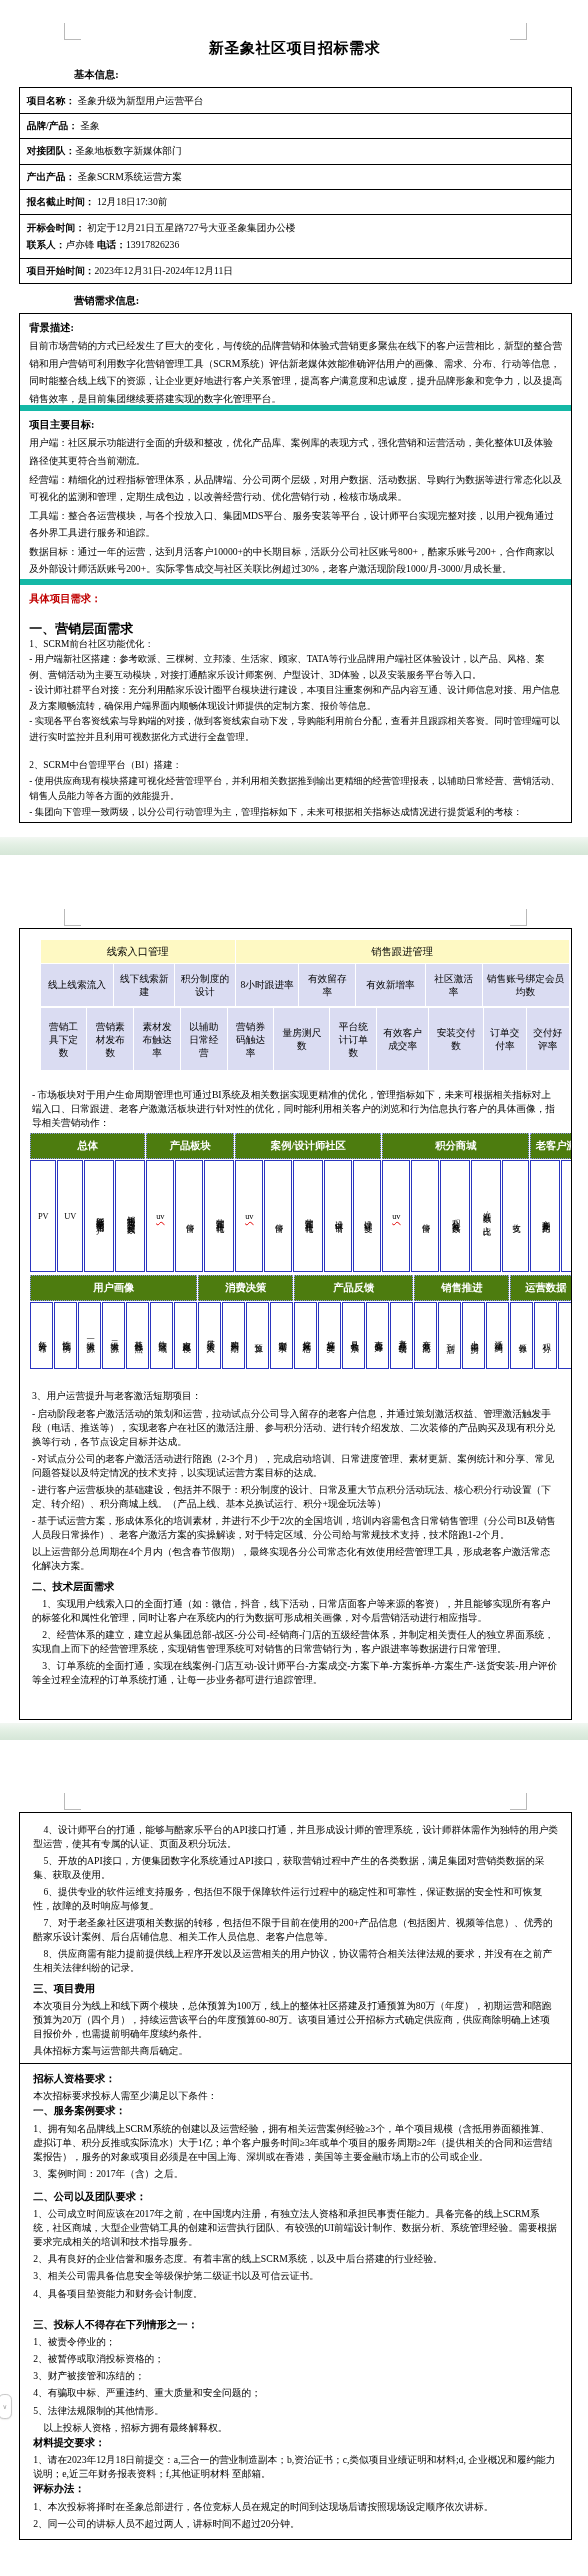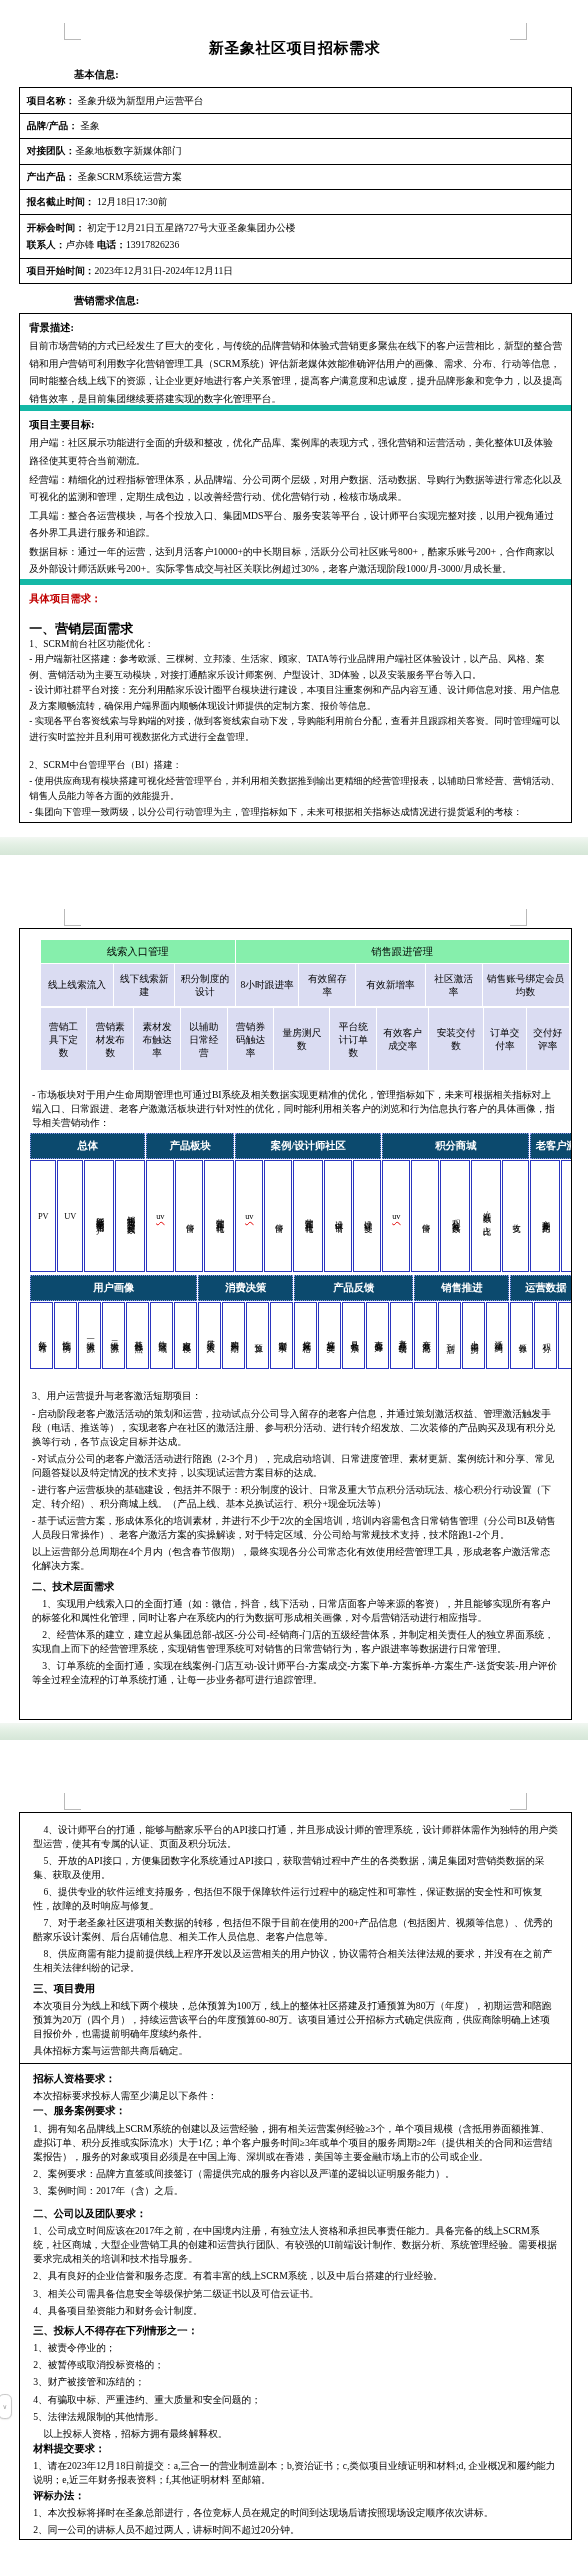--- a/index.html
+++ b/index.html
@@ -53,7 +53,7 @@
   
   table.ta{border-collapse:separate;border-spacing:1.9px;table-layout:fixed;margin-left:11.6px;background:#fff;}
   table.ta td{text-align:center;vertical-align:middle;}
-  .ta-h td{background:#86efac;font-size:10.3px;height:20.6px;}
+  .ta-h td{background:#fef9c3;font-size:10.3px;height:20.6px;}
   .ta-c td{background:#dadcf2;font-size:9.7px;line-height:13px;padding:2.6px 3.9px;}
   #tableA1 .ta-c td{height:37px;}
   #tableA2 .ta-c td{height:57px;}

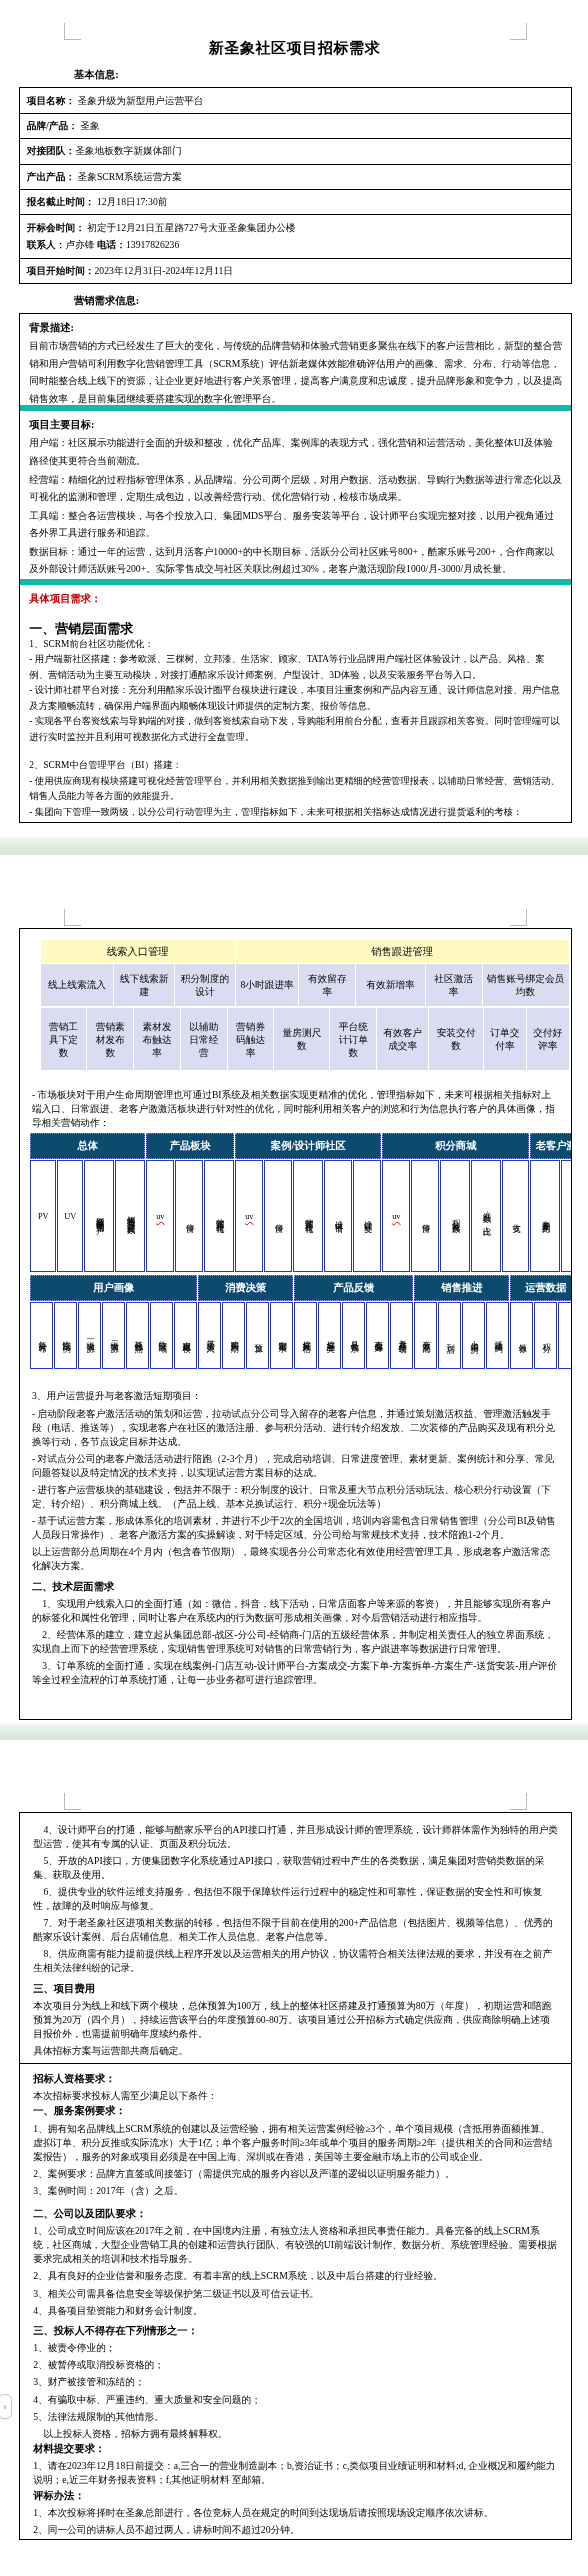--- a/index.html
+++ b/index.html
@@ -60,7 +60,7 @@
 
   
   table.tb{border-collapse:separate;border-spacing:1.3px;table-layout:fixed;margin-left:1.3px;margin-top:1.3px;background:#fff;}
-  .tb-h td{background:#0c4a6e;color:#fff;font-weight:bold;text-align:center;font-size:10.3px;height:22px;border:0.6px dotted #8d96ee;}
+  .tb-h td{background:#4d7c0f;color:#fff;font-weight:bold;text-align:center;font-size:10.3px;height:22px;border:0.6px dotted #8d96ee;}
   .tb-b td{background:#fff;border:0.6px solid #2a35c0;text-align:center;vertical-align:middle;padding:1.3px 0;}
   #tableB1 .tb-b td{height:108px;}
   #tableB2 .tb-b td{height:62px;}

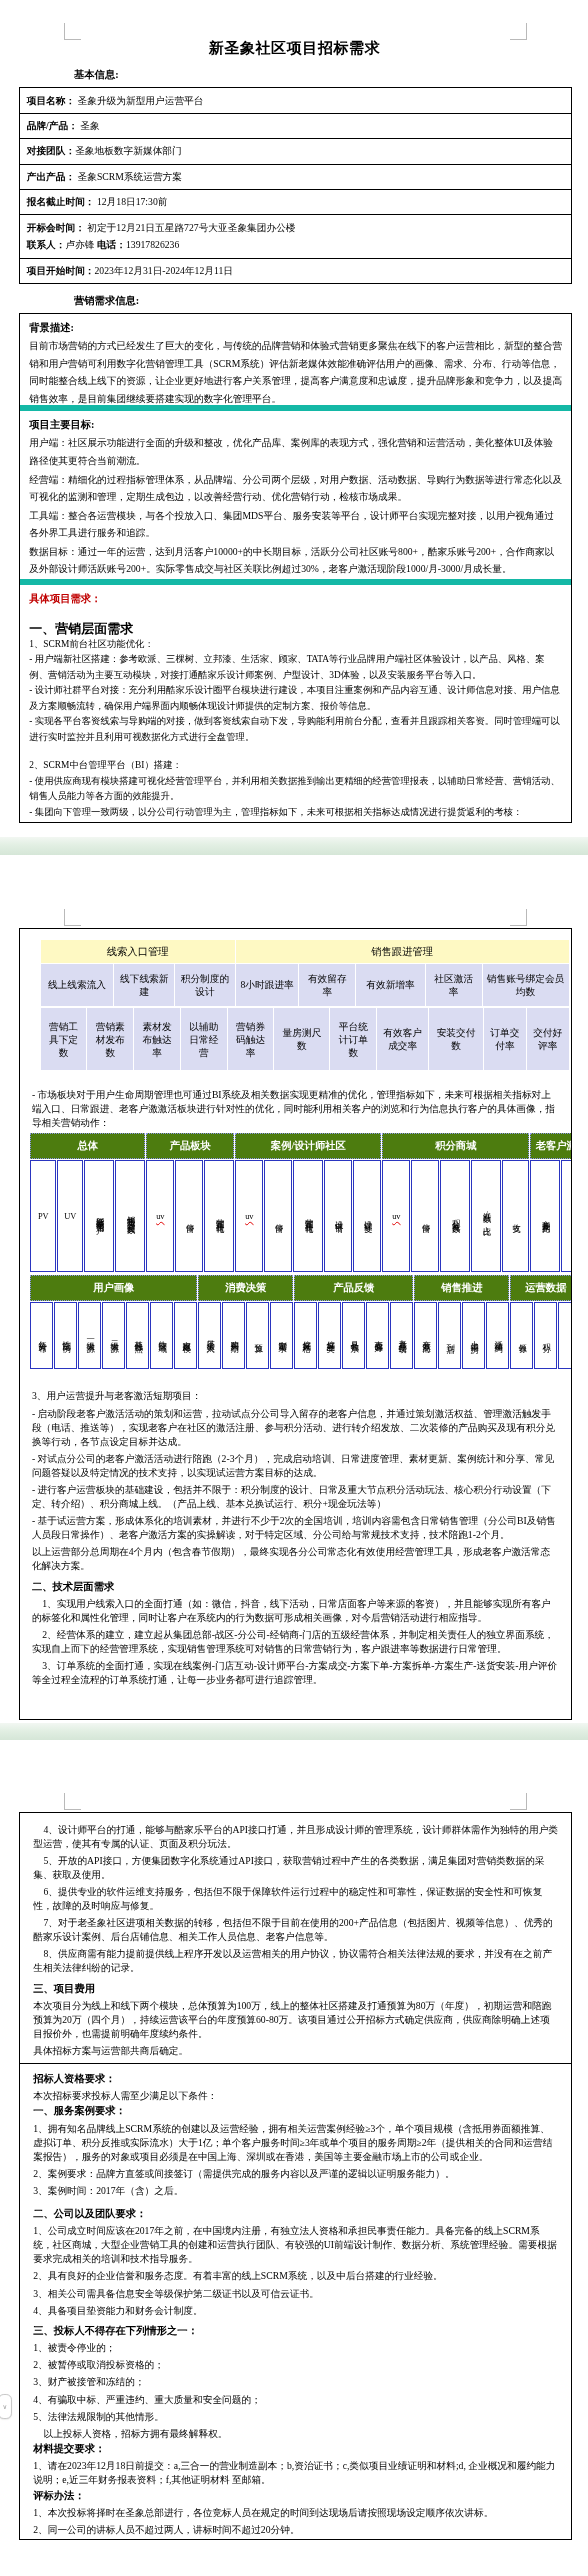--- a/index.html
+++ b/index.html
@@ -340,7 +340,6 @@
       <p class="ptext">本次招标要求投标人需至少满足以下条件：</p>
       <div class="bold-h" style="margin-top:1.3px;">一、服务案例要求：</div>
       <p class="ptext">1、拥有知名品牌线上SCRM系统的创建以及运营经验，拥有相关运营案例经验≥3个，单个项目规模（含抵用券面额推算、虚拟订单、积分反推或实际流水）大于1亿；单个客户服务时间≥3年或单个项目的服务周期≥2年（提供相关的合同和运营结案报告），服务的对象或项目必须是在中国上海、深圳或在香港，美国等主要金融市场上市的公司或企业。</p>
-      <p class="ptext">2、案例要求：品牌方直签或间接签订（需提供完成的服务内容以及严谨的逻辑以证明服务能力）。</p>
       <p class="ptext">3、案例时间：2017年（含）之后。</p>
       <div class="bold-h" style="margin-top:9px;">二、公司以及团队要求：</div>
       <p class="ptext">1、公司成立时间应该在2017年之前，在中国境内注册，有独立法人资格和承担民事责任能力。具备完备的线上SCRM系统，社区商城，大型企业营销工具的创建和运营执行团队、有较强的UI前端设计制作、数据分析、系统管理经验。需要根据要求完成相关的培训和技术指导服务。</p>

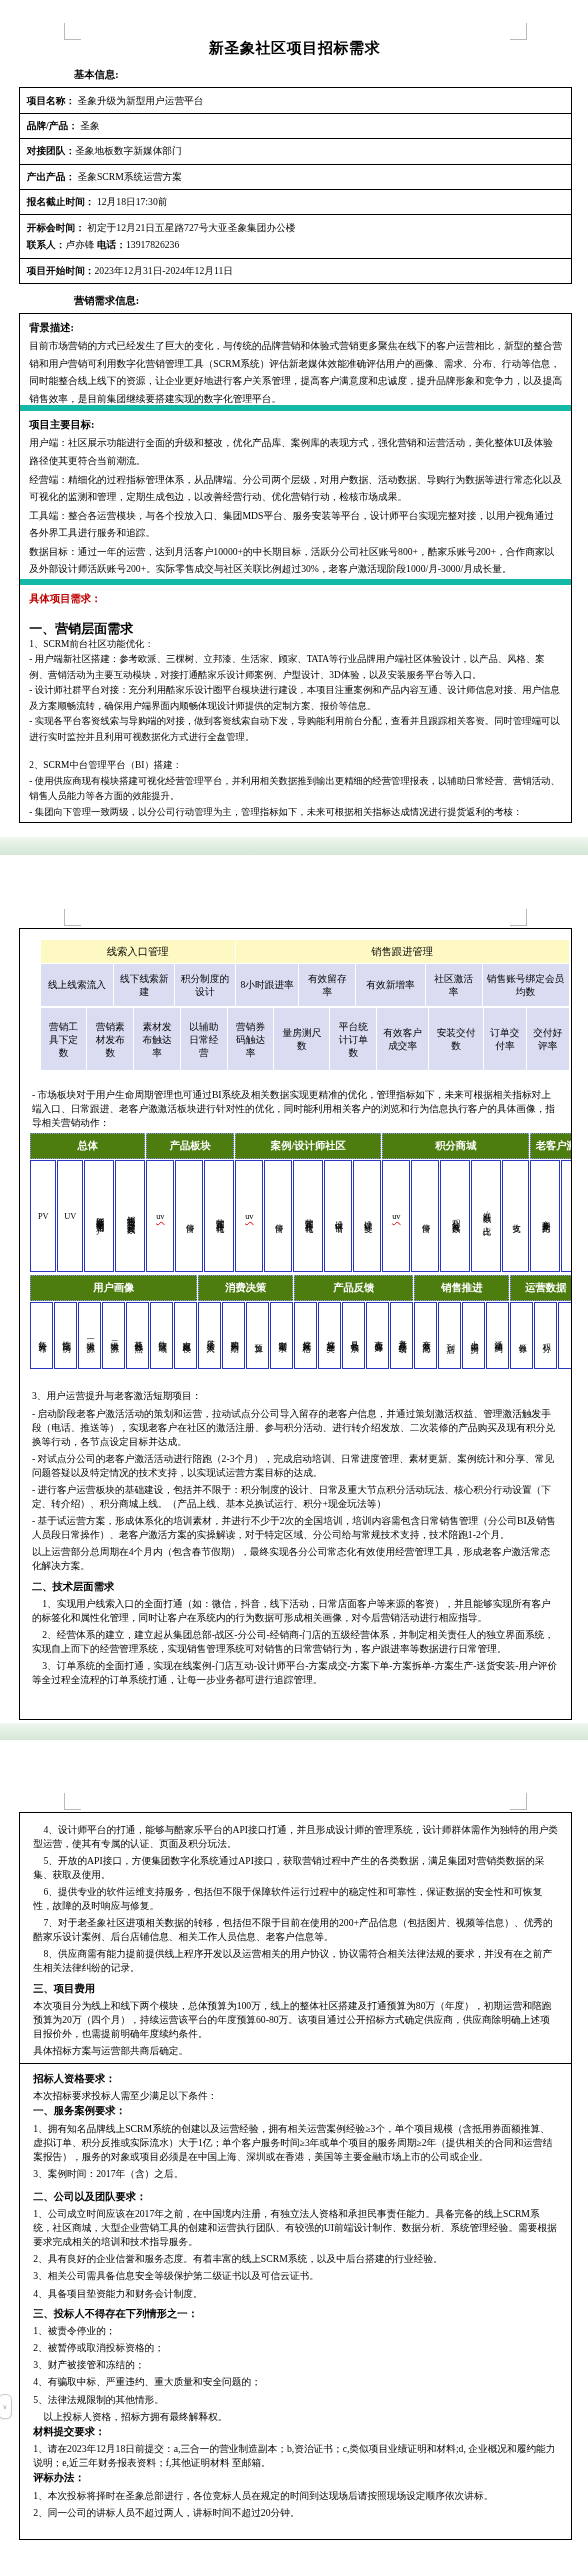--- a/index.html
+++ b/index.html
@@ -346,7 +346,7 @@
       <p class="ptext">2、具有良好的企业信誉和服务态度。有着丰富的线上SCRM系统，以及中后台搭建的行业经验。</p>
       <p class="ptext">3、相关公司需具备信息安全等级保护第二级证书以及可信云证书。</p>
       <p class="ptext">4、具备项目垫资能力和财务会计制度。</p>
-      <div class="bold-h" style="margin-top:6px;">三、投标人不得存在下列情形之一：</div>
+      <div class="bold-h" style="margin-top:17px;">三、投标人不得存在下列情形之一：</div>
       <p class="ptext">1、被责令停业的；</p>
       <p class="ptext">2、被暂停或取消投标资格的；</p>
       <p class="ptext">3、财产被接管和冻结的；</p>

